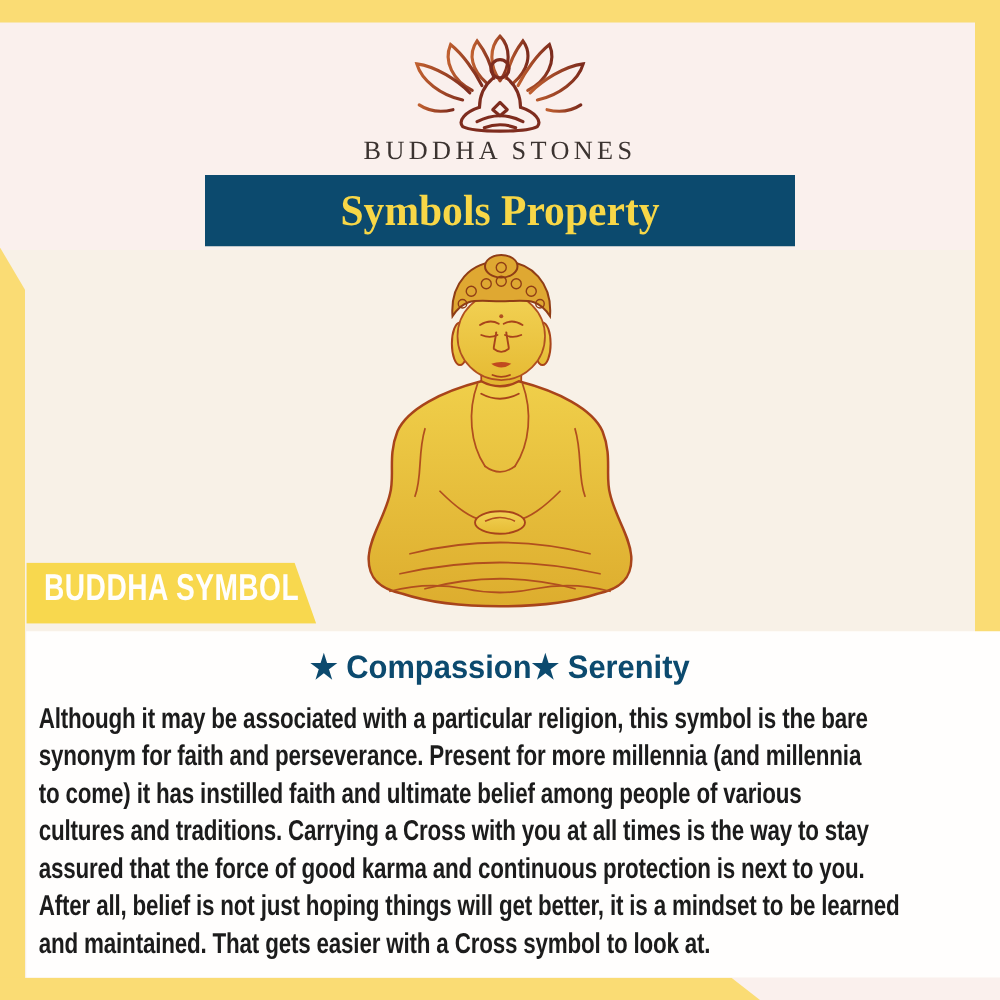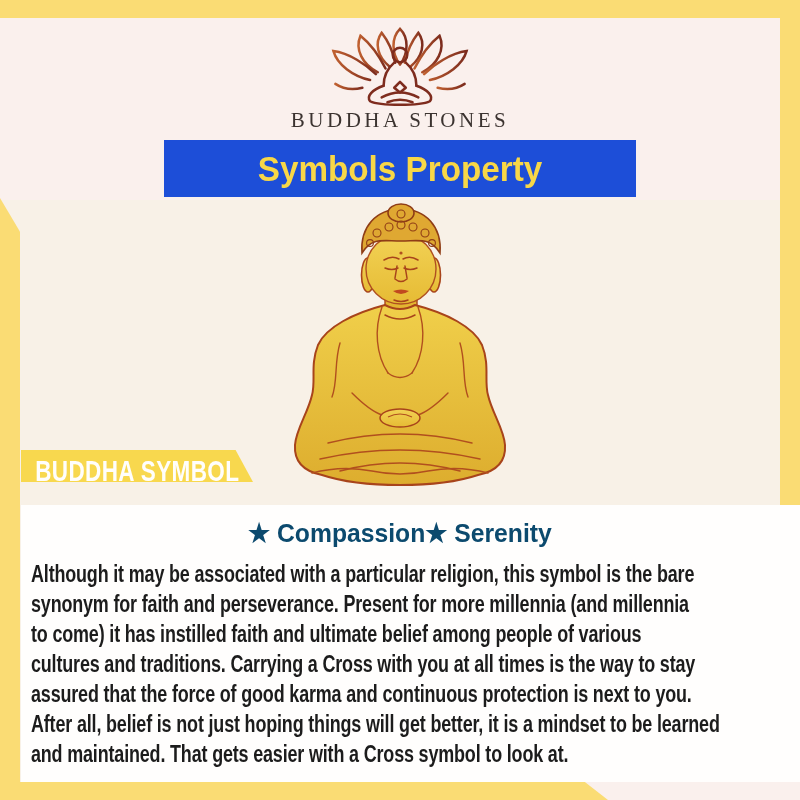--- a/index.html
+++ b/index.html
@@ -34,7 +34,7 @@
   }
   
   .title-bar{
-    position:absolute;left:164px;top:140px;width:472px;height:57px;background:#1d4ed8;
+    position:absolute;left:164px;top:140px;width:472px;height:57px;background:#0c4a6e;font-family:Liberation Serif, serif;
   }
   .page-title{
     width:100%;height:100%;display:flex;align-items:center;justify-content:center;

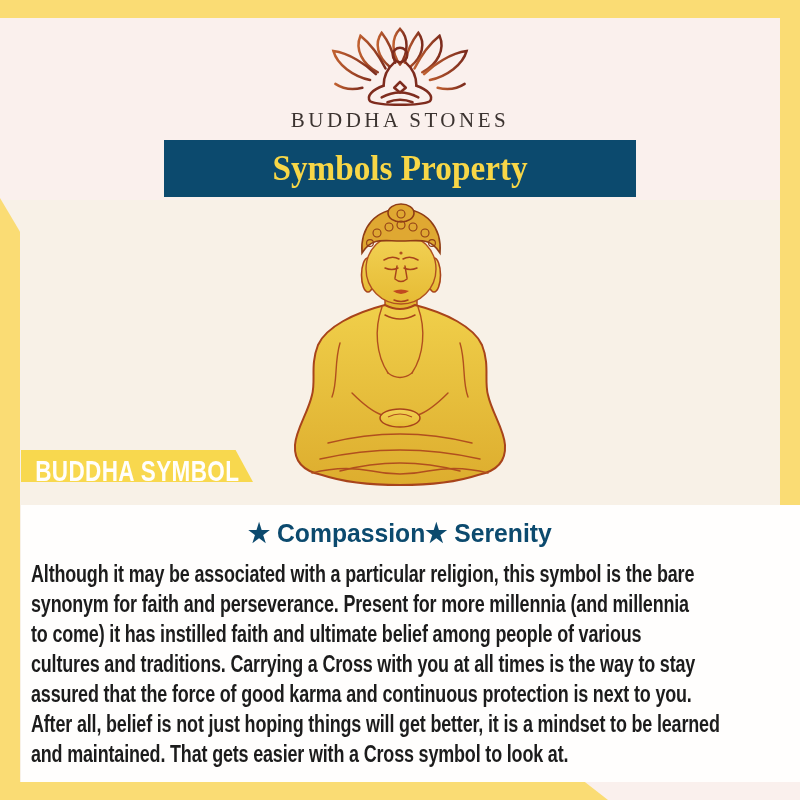--- a/index.html
+++ b/index.html
@@ -45,7 +45,7 @@
   .buddha{position:absolute;left:292px;top:203px;width:216px;height:290px;}
   
   .banner{
-    position:absolute;left:21px;top:450px;width:232px;height:32px;background:#f8d84e;
+    position:absolute;left:21px;top:450px;width:232px;height:49px;background:#f8d84e;
     clip-path:polygon(0 0,92.5% 0,100% 100%,0 100%);
   }
   .banner-label{

